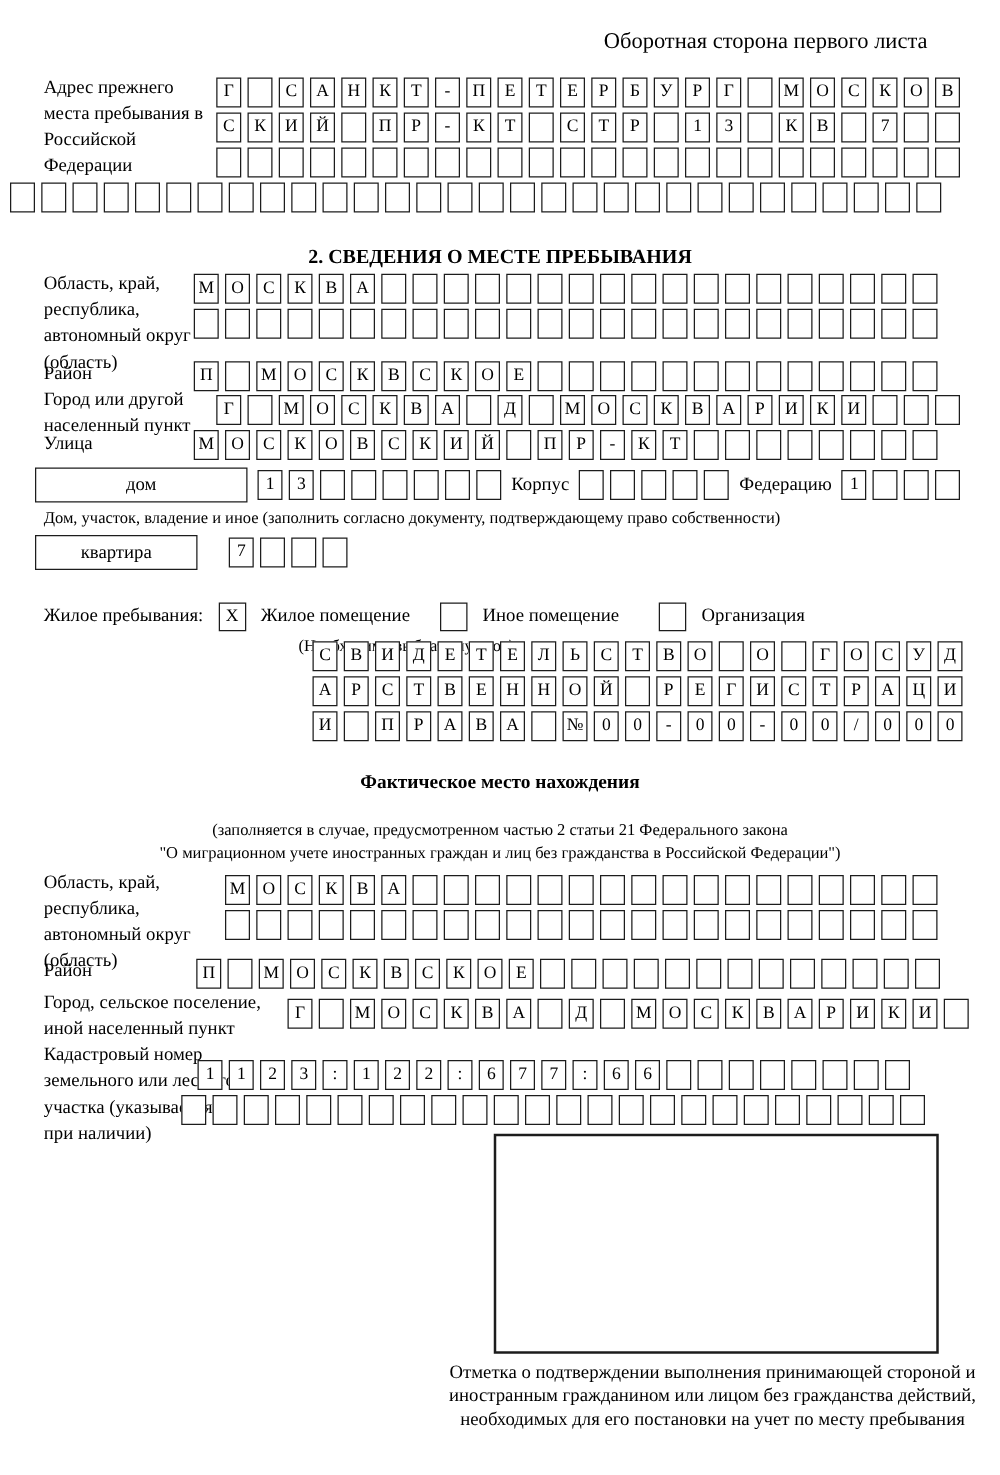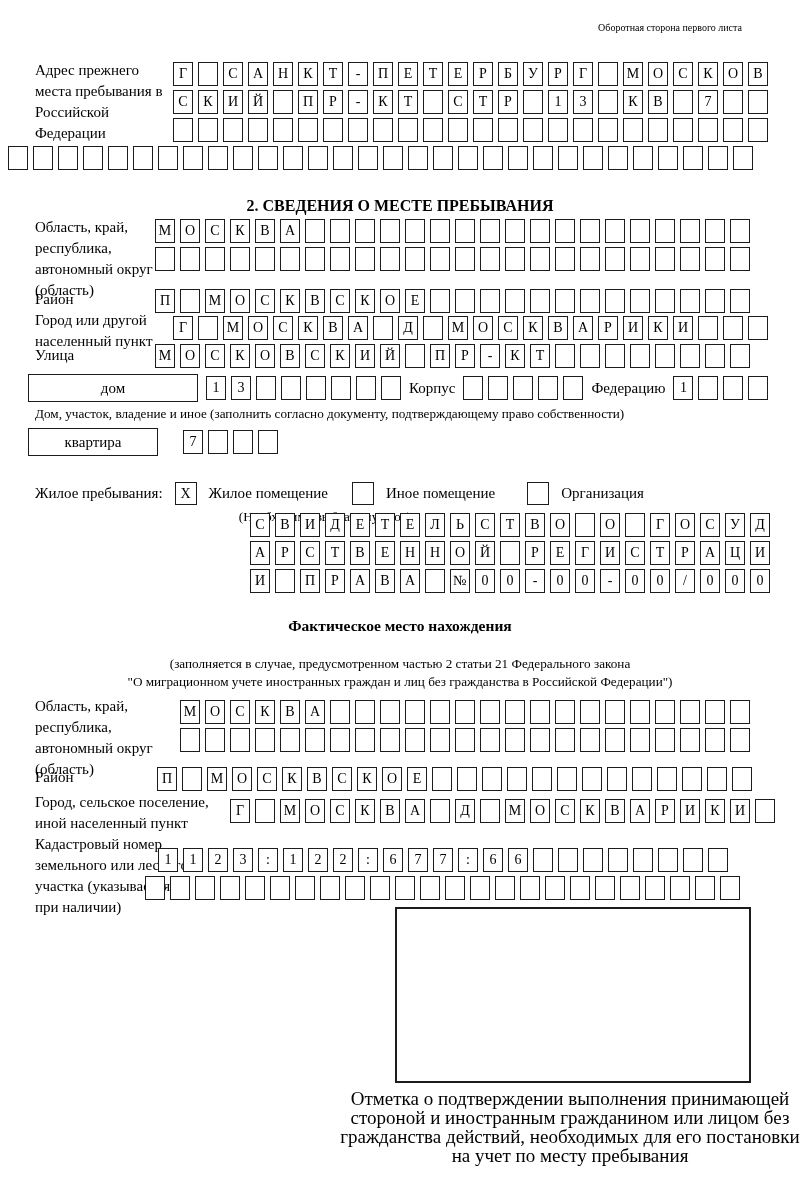--- a/index.html
+++ b/index.html
@@ -9,7 +9,7 @@
     font-family:"Liberation Serif", "DejaVu Serif", serif;
   }
   .abs { position:absolute; }
-  .note { font-size:10px; }
+  .note { font-size:18px; }
   .lbl { font-size:15px; line-height:21px; }
   .cap { font-size:13.2px; }
   .title { font-weight:bold; font-size:16px; text-align:center; width:100%; }

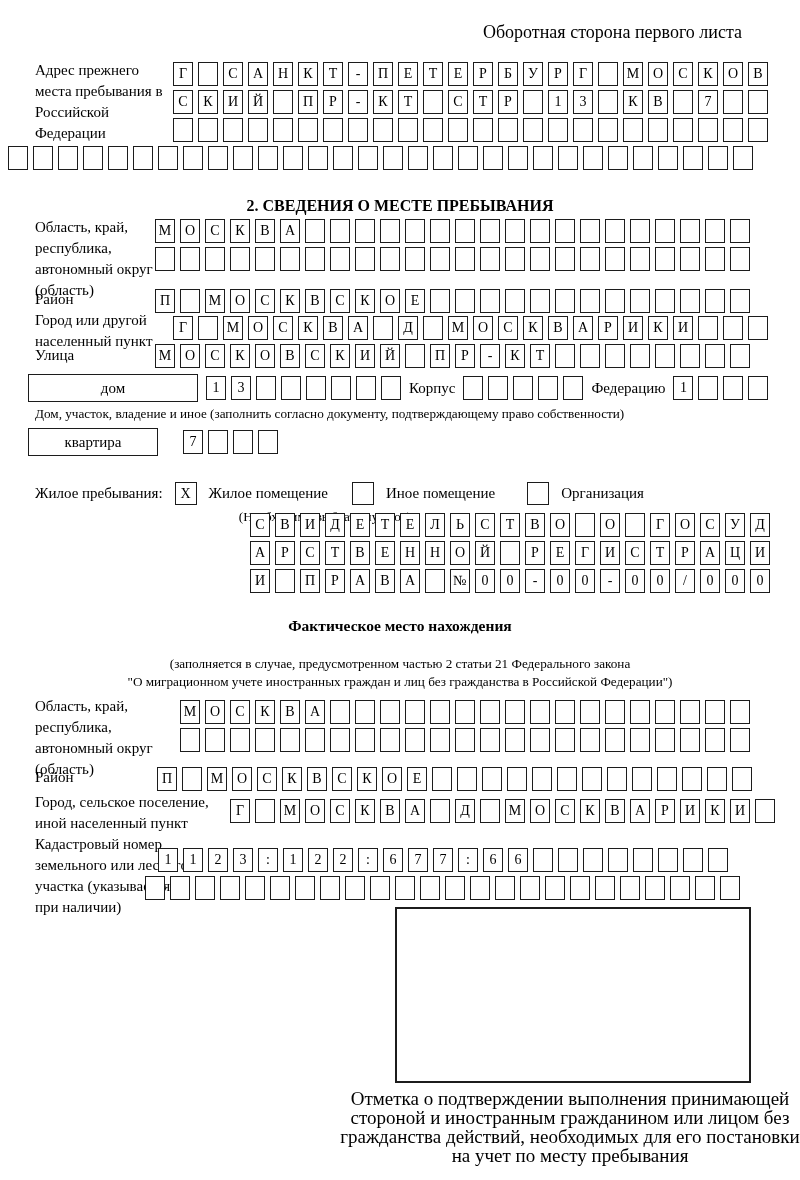--- a/index.html
+++ b/index.html
@@ -31,7 +31,7 @@
     display:flex; align-items:center; justify-content:center; font-size:14px;
   }
   .stampbox { border:2px solid #1c1c1c; background:#fff; }
-  .capc { font-size:19px; line-height:19px; text-align:center; }
+  .capc { font-size:15px; line-height:19px; text-align:center; }
 </style>
 </head>
 <body>

